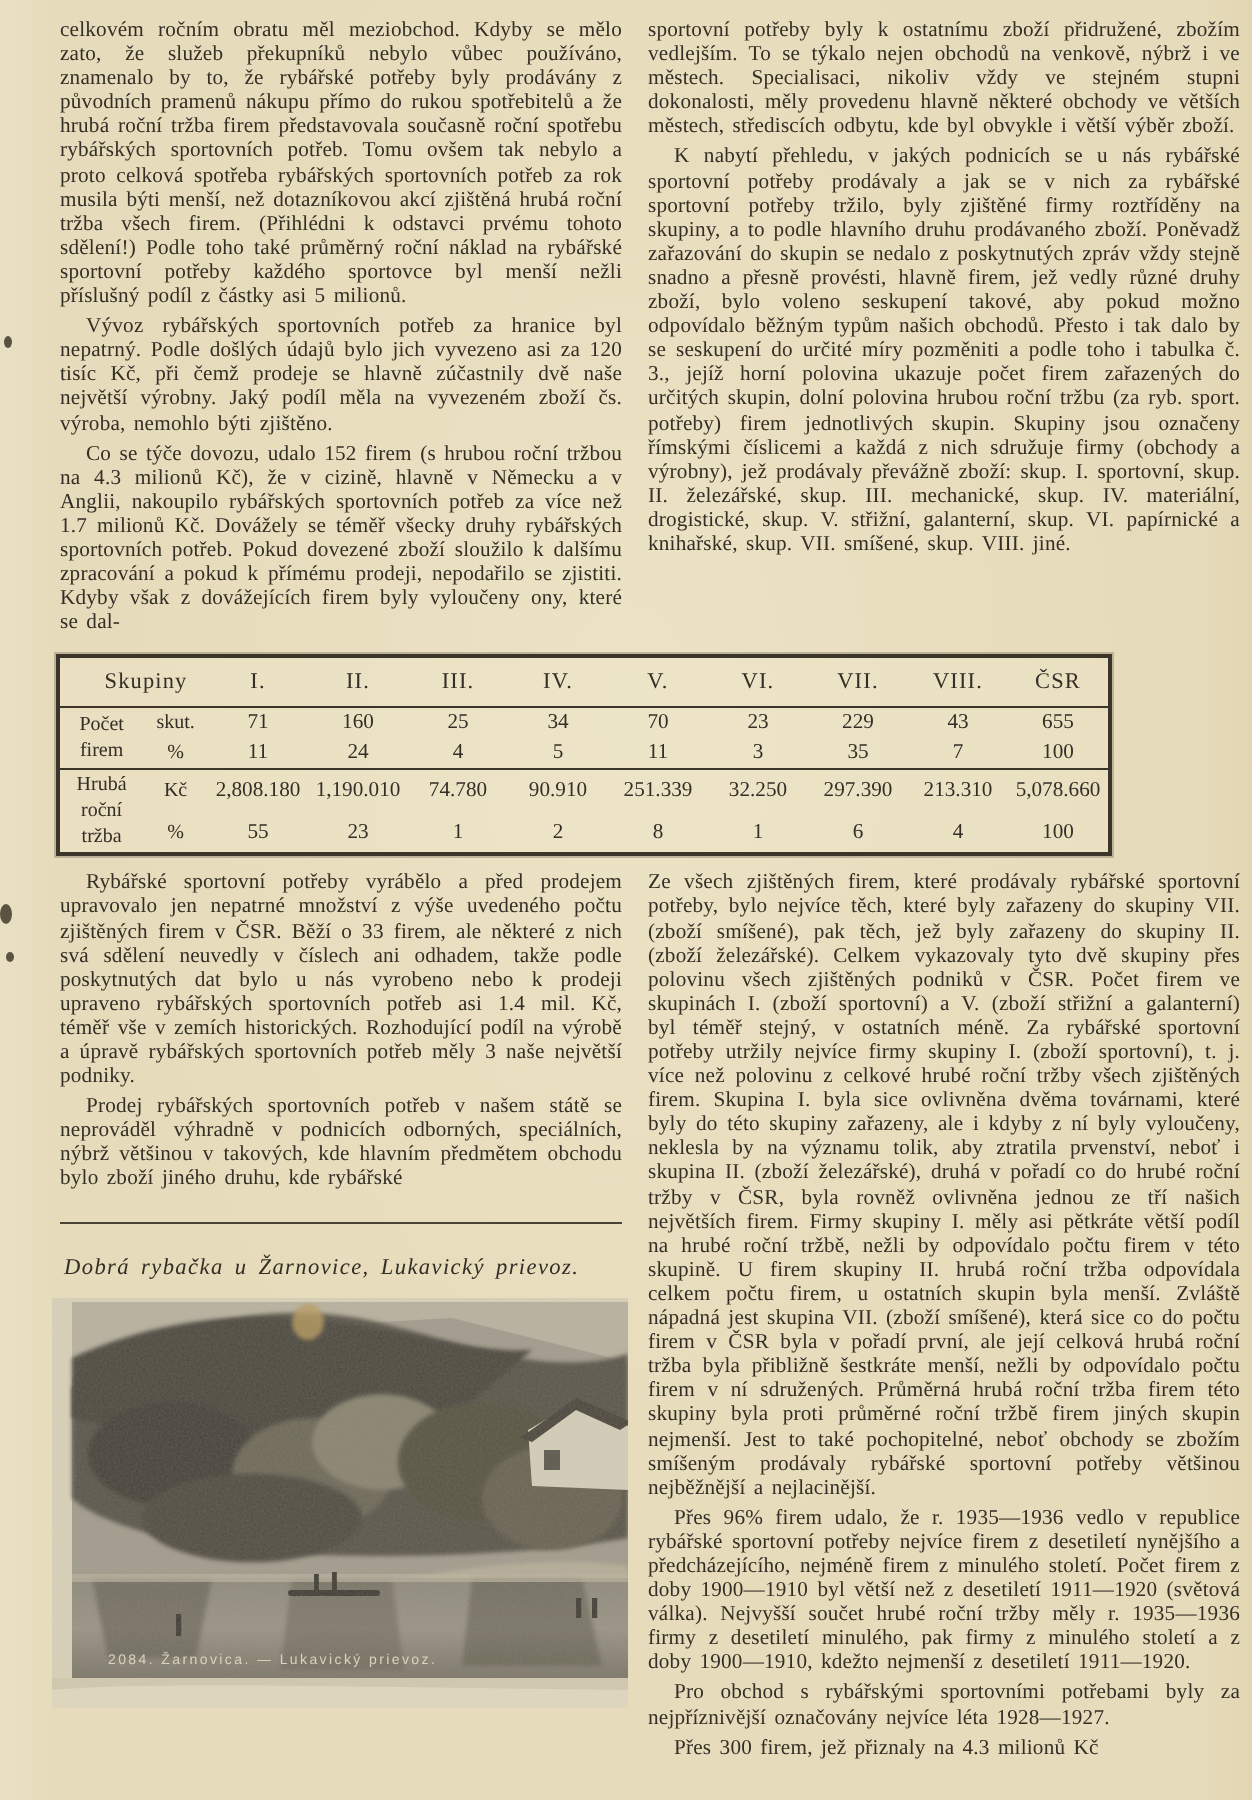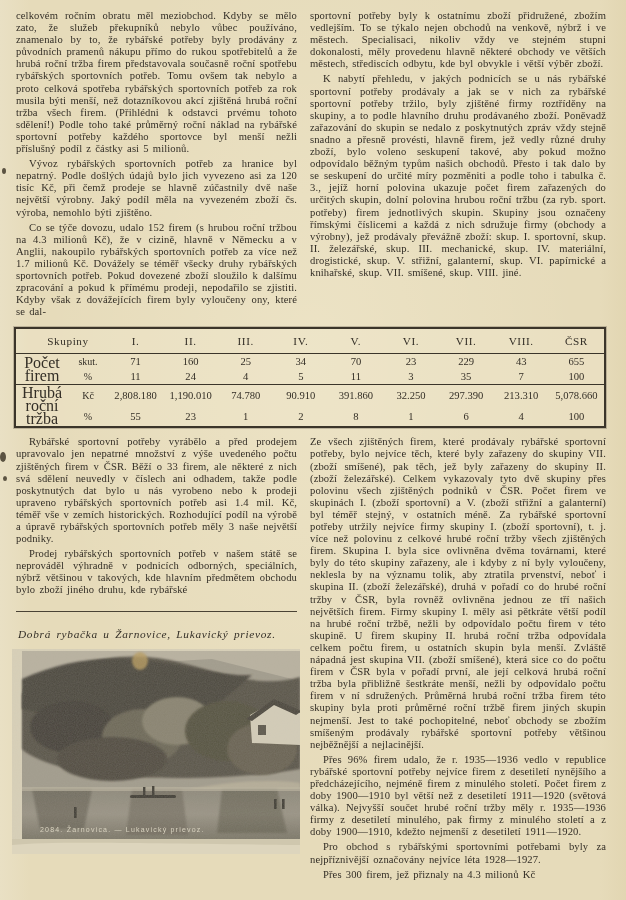--- a/index.html
+++ b/index.html
@@ -16,7 +16,7 @@
       linear-gradient(90deg,#e9e0c4 0,#e6dbba 30px,#e6dbba 600px,#e2d6b2 626px),
       #e6dbba;
     box-sizing:border-box;
-    padding:10px 6px 0 16px;
+    padding:10px 6px 0 30px;
   }
   .cols{display:flex;gap:13px;}
   .col-left{width:281px;flex:0 0 281px;}

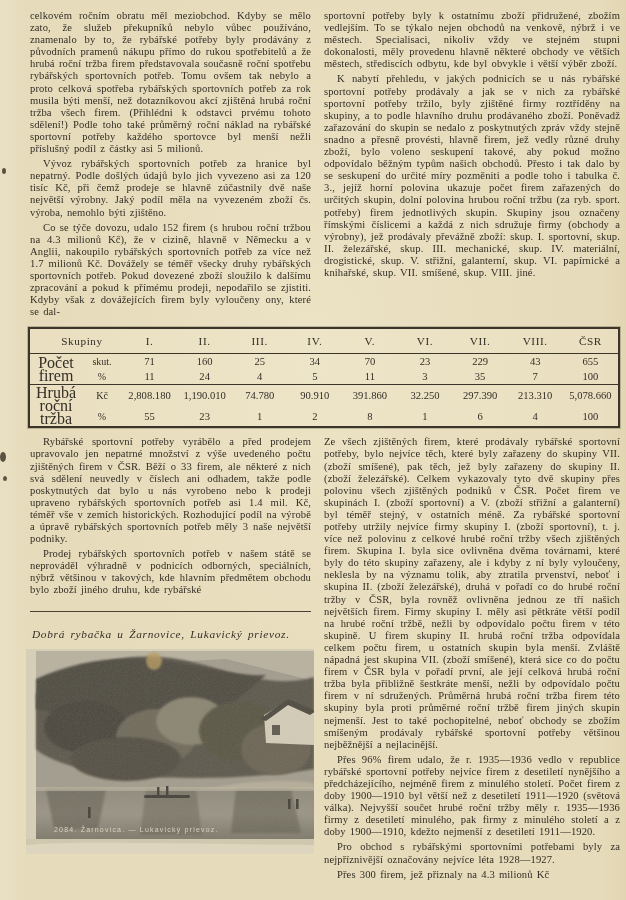--- a/index.html
+++ b/index.html
@@ -37,7 +37,7 @@
     margin:2px 0 3px 0;word-spacing:2px;
   }
   table.t3{
-    width:592px;border-collapse:collapse;
+    width:528px;border-collapse:collapse;
     border:2.5px solid #3b352a;
     background:rgba(240,232,205,.35);
     box-shadow:0 0 0 1px rgba(59,53,42,.25);

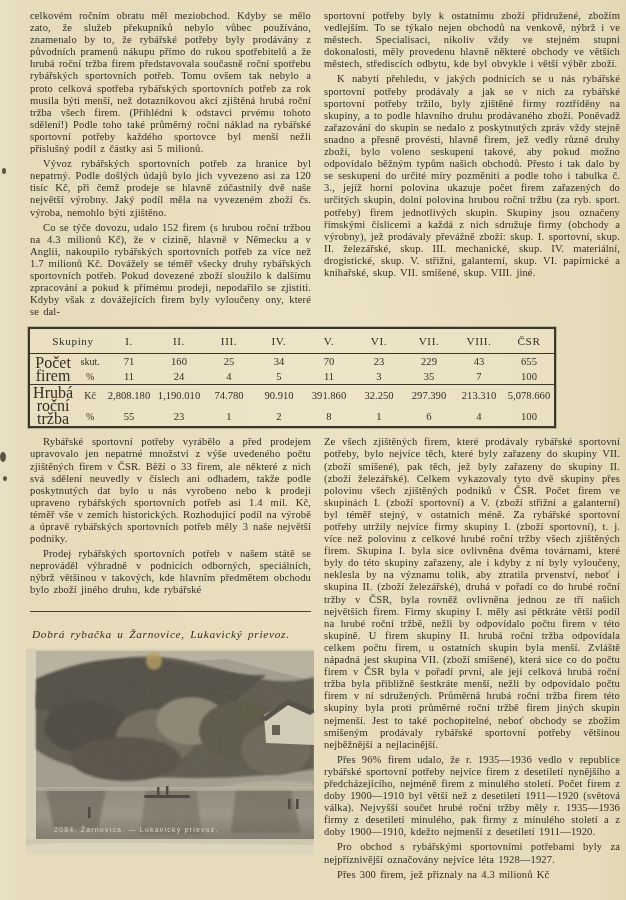--- a/index.html
+++ b/index.html
@@ -49,7 +49,7 @@
   }
   table.t3 thead th{padding:6px 2px 5px 2px;font-size:11.2px;letter-spacing:.6px;}
   th.skupiny{text-align:left;padding-left:14px !important;}
-  td.rowlabel{text-align:left;padding-left:8px;width:48px;line-height:11.5px;font-size:16px;}
+  td.rowlabel{text-align:left;padding-left:8px;width:48px;line-height:11.5px;font-size:10px;}
   td.unit{text-align:left;padding-left:4px;width:36px;font-size:10px;}
   tr.rule-top td{border-top:1.2px solid #3b352a;}
   tr.rule-heavy td{border-top:1.6px solid #3b352a;text-align:center;}

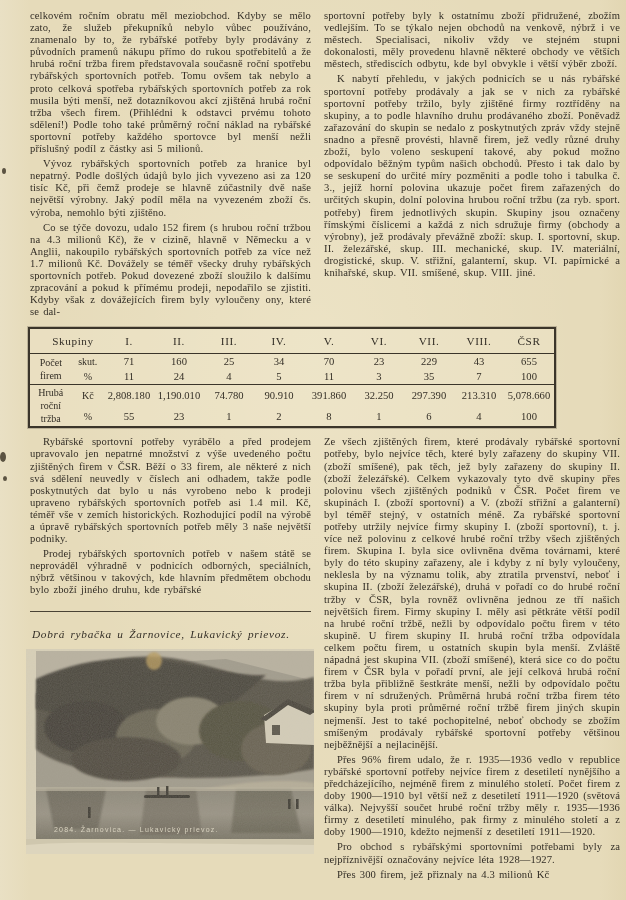--- a/index.html
+++ b/index.html
@@ -129,7 +129,7 @@
           <td class="num">1,190.010</td>
           <td class="num">74.780</td>
           <td class="num">90.910</td>
-          <td class="num">391.860</td>
+          <td class="num">251.339</td>
           <td class="num">32.250</td>
           <td class="num">297.390</td>
           <td class="num">213.310</td>

